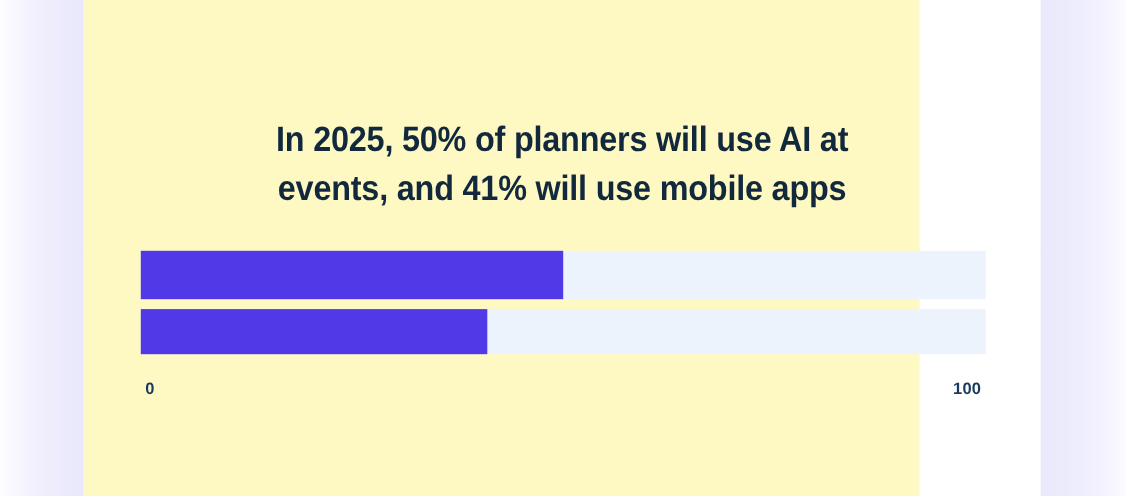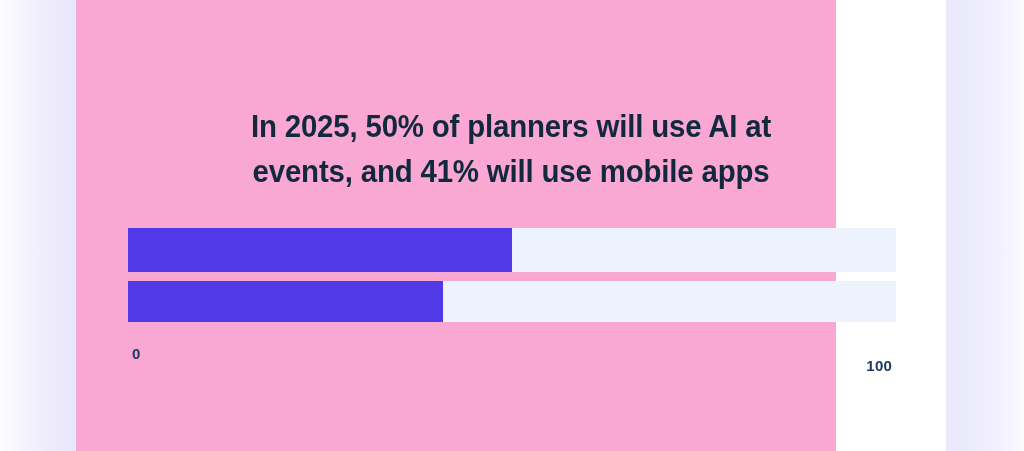--- a/index.html
+++ b/index.html
@@ -46,7 +46,7 @@
     left: 76px;
     width: 760px;
     height: 451px;
-    background: #f9a8d4;
+    background: #fef9c3;
   }
 
   

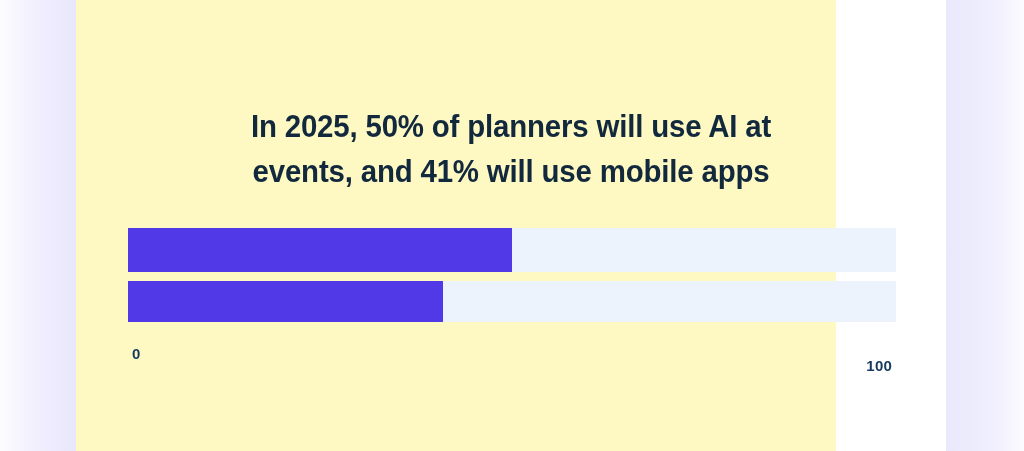--- a/index.html
+++ b/index.html
@@ -111,7 +111,7 @@
     line-height: 20px;
   }
   .axis-label.min { left: 4px; }
-  .axis-label.max { right: 4px; margin-top: 12px; }
+  .axis-label.max { right: 4px; }
 </style>
 </head>
 <body>

